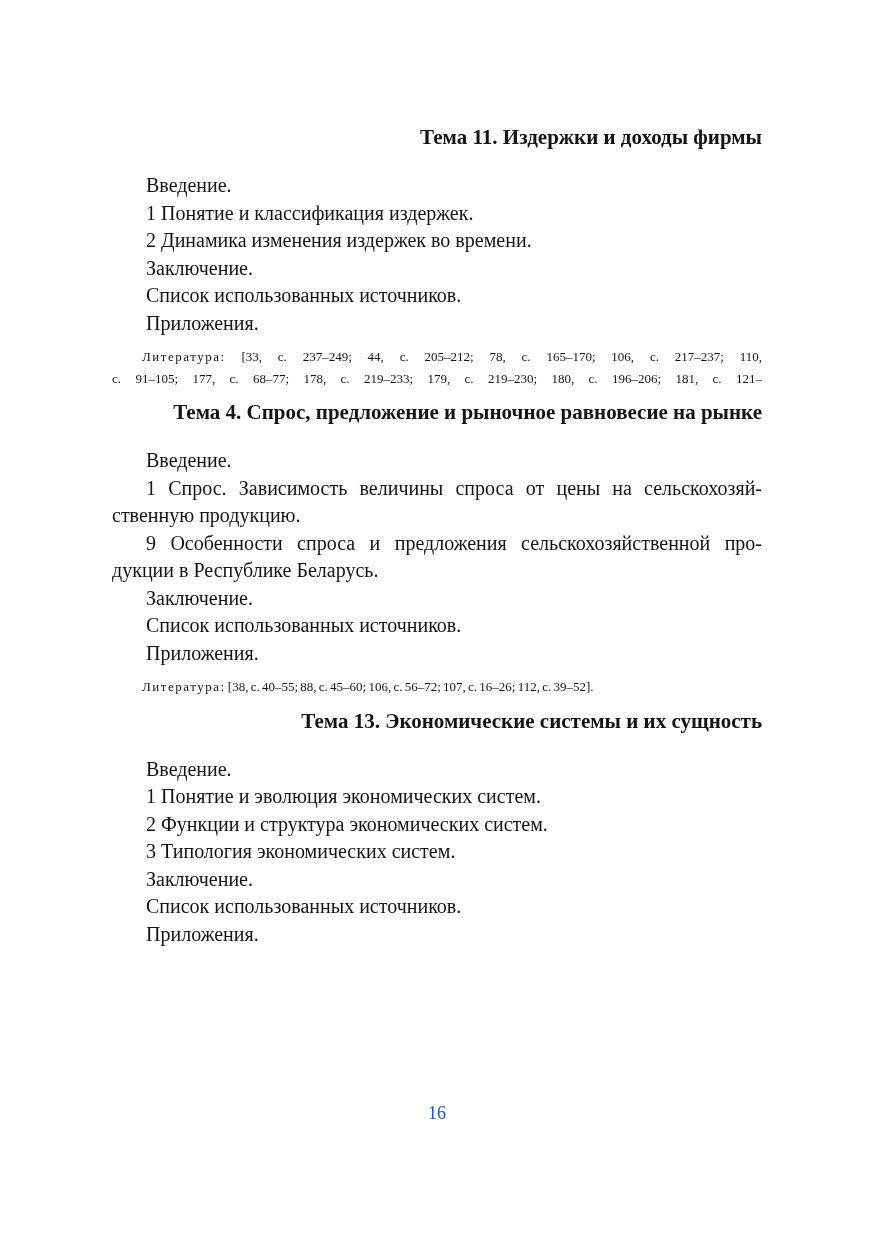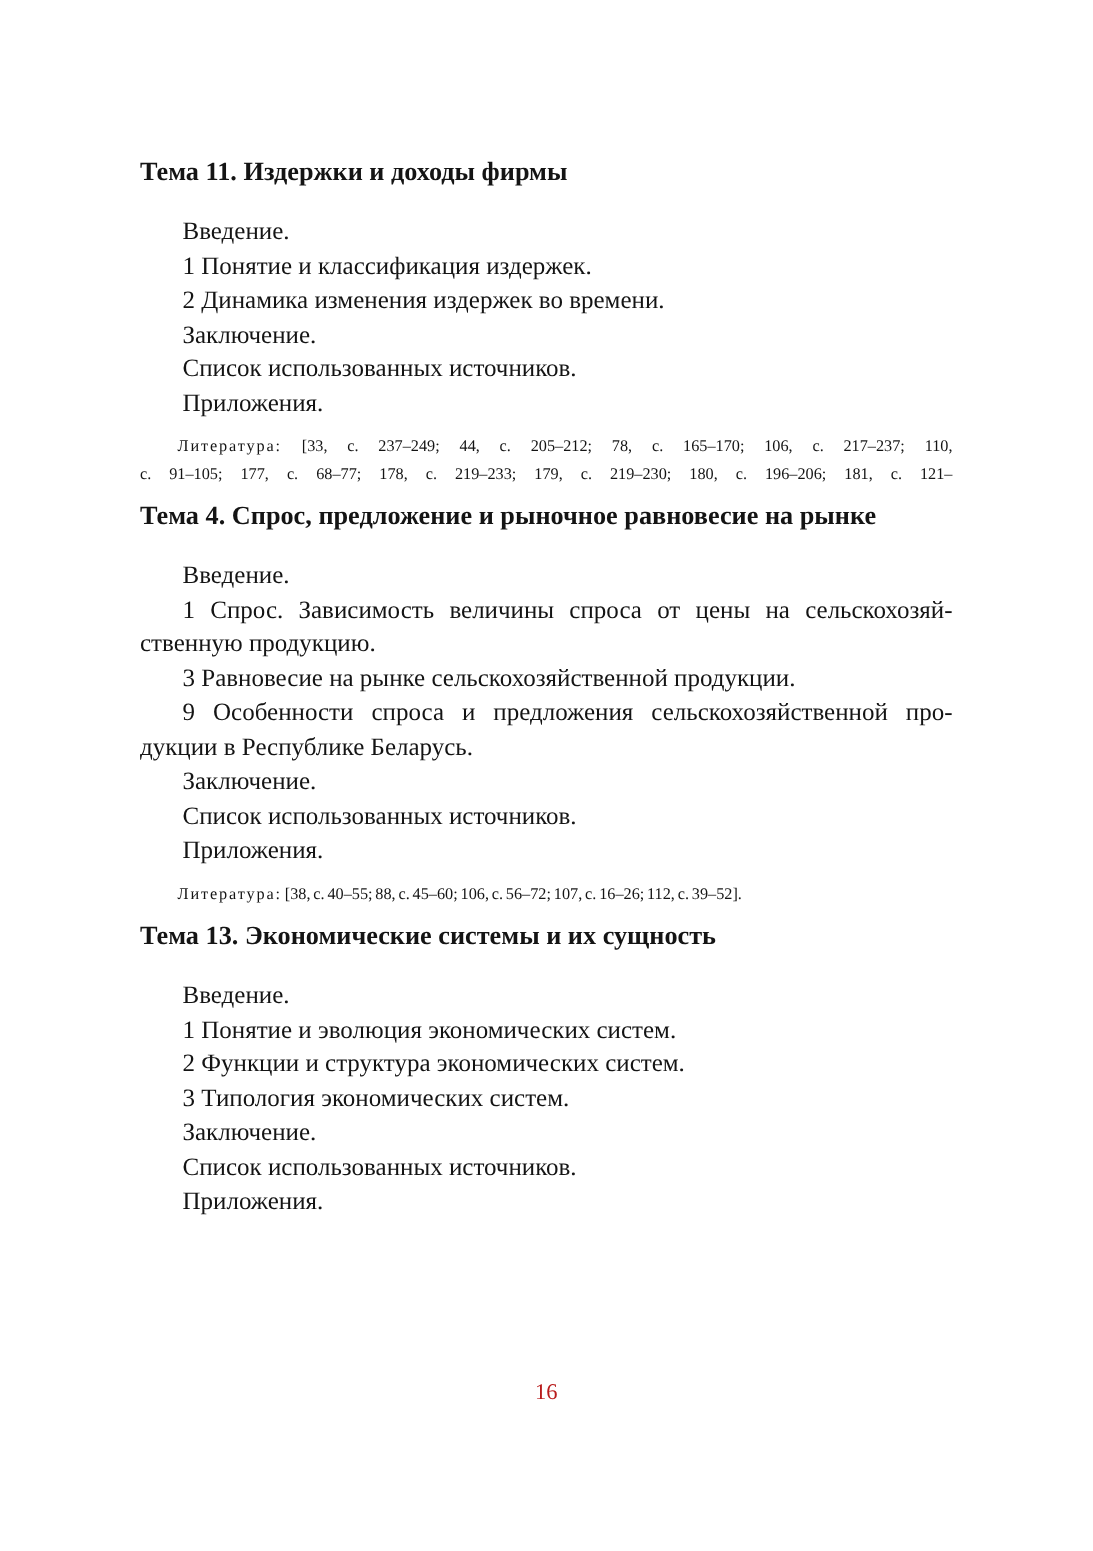--- a/index.html
+++ b/index.html
@@ -21,7 +21,7 @@
     margin: 0 0 20px;
     font-size: 21px;
     font-weight: bold;
-    text-align: left;
+    text-align: right;
     line-height: 30px;
     font-family: Liberation Serif, serif;
   }

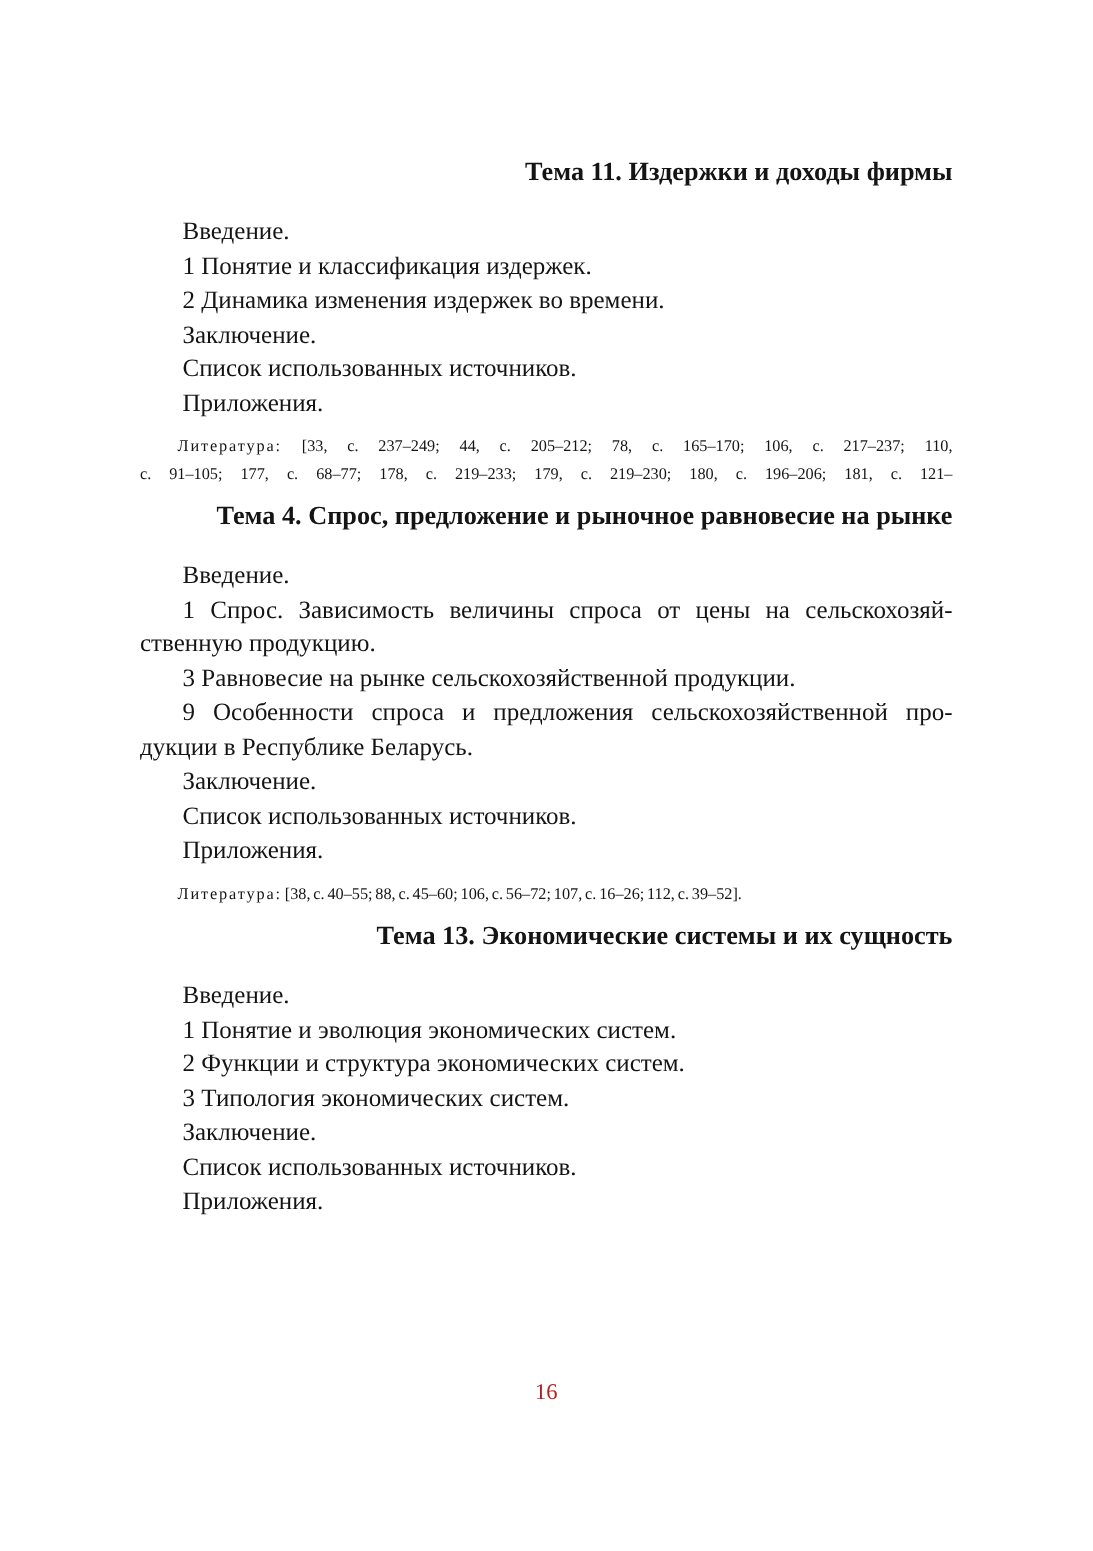--- a/index.html
+++ b/index.html
@@ -93,9 +93,6 @@
           <span class="ln">ственную продукцию.</span>
         </p>
         <p class="item">
-          <span class="ln">3 Равновесие на рынке сельскохозяйственной продукции.</span>
-        </p>
-        <p class="item">
           <span class="ln jl">9 Особенности спроса и предложения сельскохозяйственной про-</span>
           <span class="ln">дукции в Республике Беларусь.</span>
         </p>

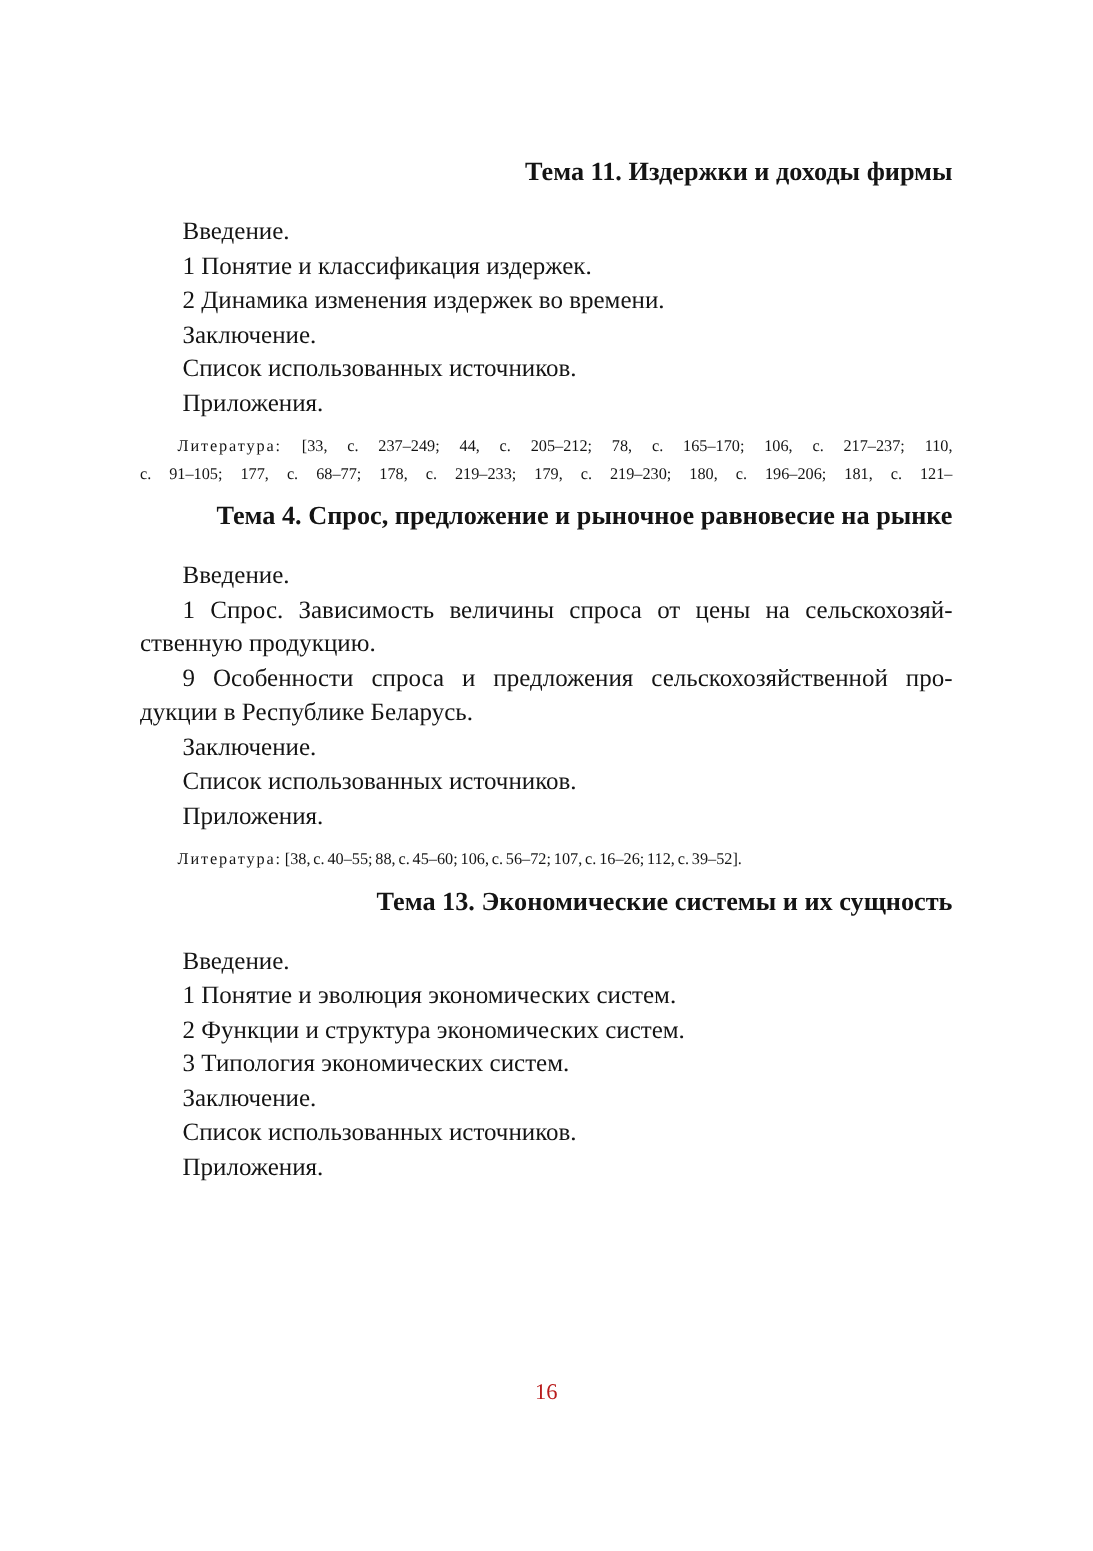--- a/index.html
+++ b/index.html
@@ -46,7 +46,7 @@
     text-align: center;
     font-size: 18px;
     line-height: 22px;
-    color: #b91c1c;
+    color: #1d4ed8;
   }
 </style>
 </head>

